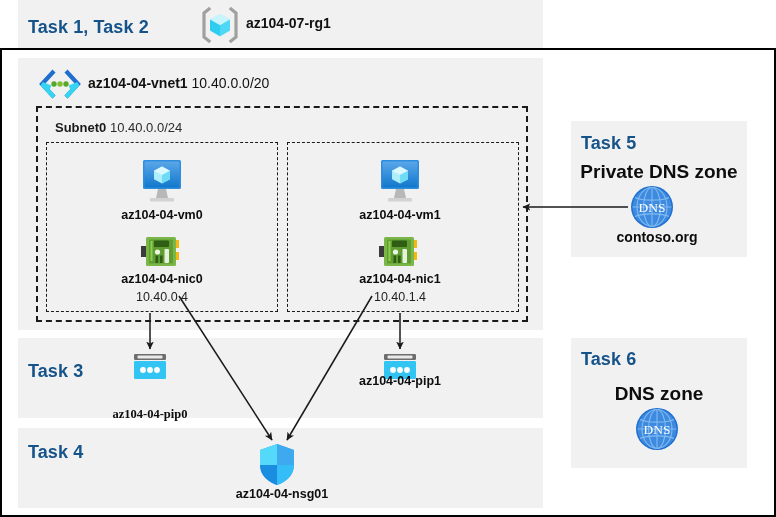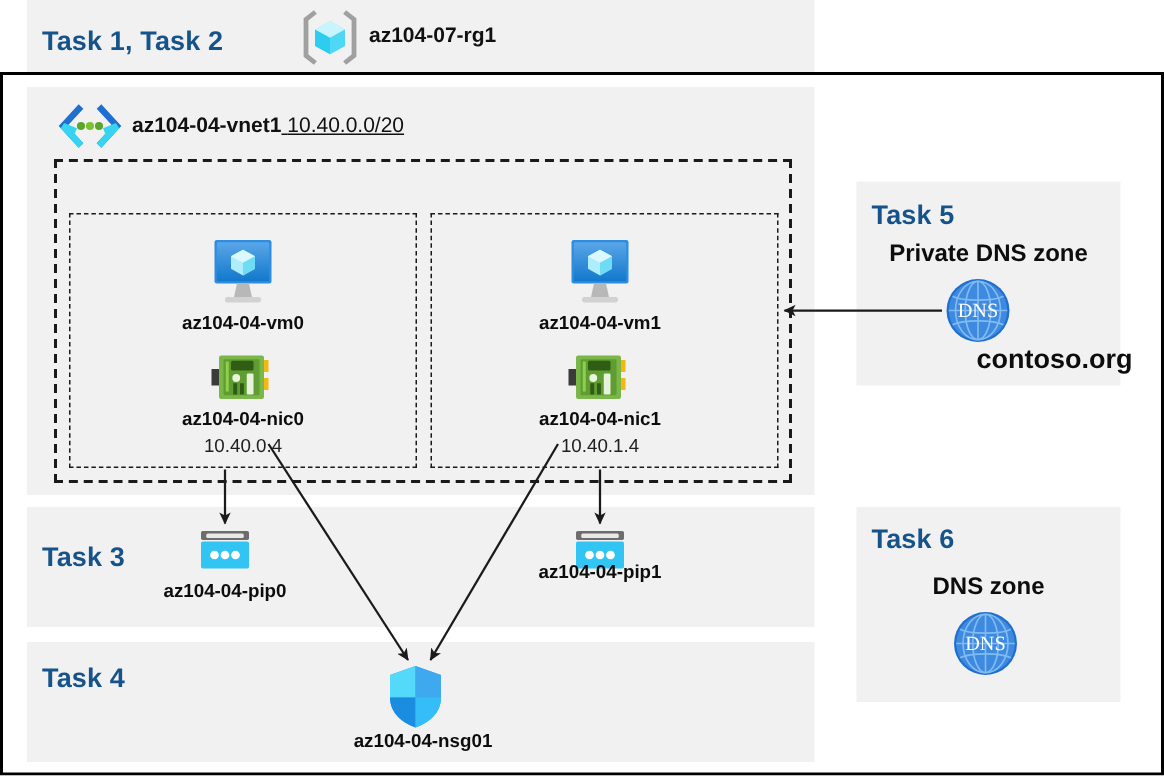--- a/index.html
+++ b/index.html
@@ -45,7 +45,7 @@
     position: absolute; font-size: 14px; white-space: nowrap; color: #111;
   }
   .hdr-title b { font-weight: bold; }
-  .hdr-title span { font-weight: normal; text-decoration: underline; }
+  .hdr-title span { font-weight: normal; }
 
   .zone-title {
     position: absolute; text-align: center; transform: translateX(-50%);

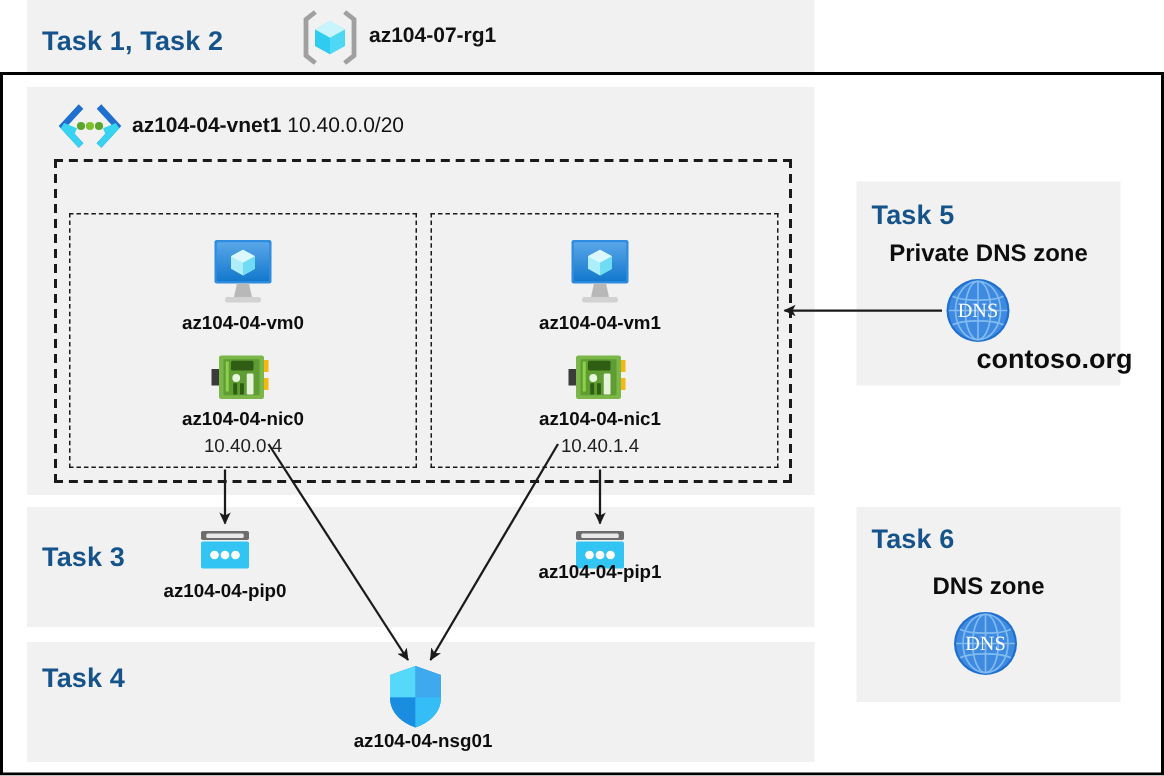--- a/index.html
+++ b/index.html
@@ -103,6 +103,9 @@
   <div class="dashed" style="left:36px; top:106px; width:492px; height:216px;"></div>
 
   <div class="dashed-thin" style="left:46px; top:142px; width:232px; height:170px;"></div>
+  <div class="sub-title" style="left:55px; top:120px;">
+    <b>Subnet0</b><span>&nbsp;</span><span>10.40.0.0/24</span>
+  </div>
 
   <div class="icon" style="left:162px; top:158px;">
     <svg width="52" height="48" viewBox="0 0 52 48">

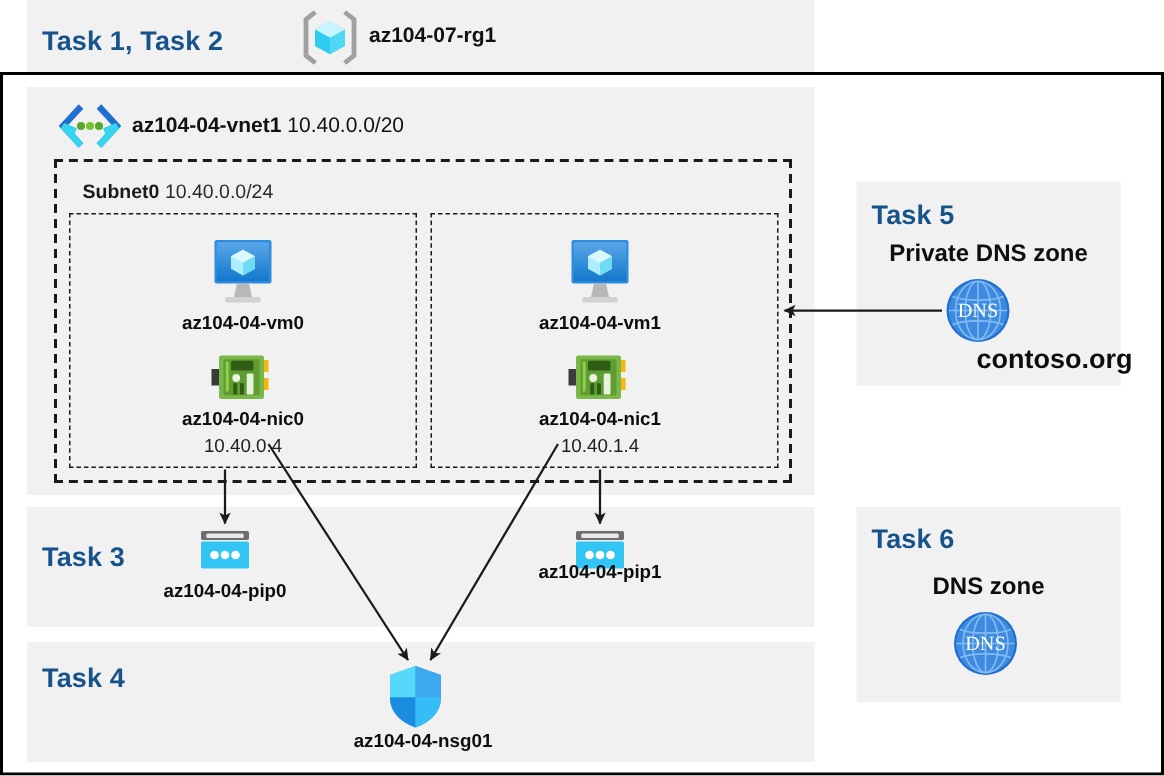--- a/index.html
+++ b/index.html
@@ -49,7 +49,7 @@
 
   .zone-title {
     position: absolute; text-align: center; transform: translateX(-50%);
-    font-size: 16px; font-weight: bold; color: #0d0d0d; white-space: nowrap;
+    font-size: 19px; font-weight: bold; color: #0d0d0d; white-space: nowrap;
   }
 
   .icon { position: absolute; transform: translateX(-50%); line-height: 0; }

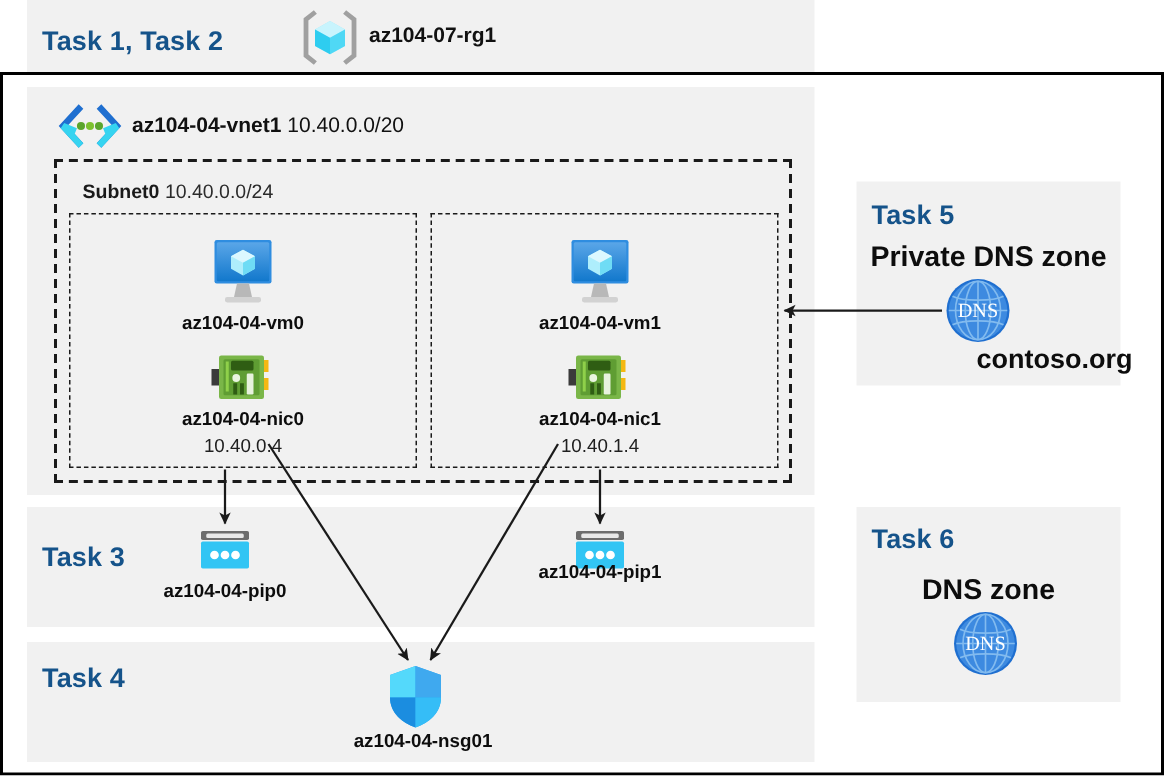--- a/index.html
+++ b/index.html
@@ -243,7 +243,7 @@
       <text x="23" y="27.5" font-family="Liberation Serif, serif" font-size="13.5" fill="#ffffff" text-anchor="middle">DNS</text>
     </svg>
   </div>
-  <div class="cap" style="left:657px; top:229px; font-size:18px;margin-left:46px;">contoso.org</div>
+  <div class="cap" style="left:657px; top:229px; font-size:14px;">contoso.org</div>
 
   <div class="panel" style="left:571px; top:338px; width:176px; height:130px;"></div>
   <div class="task-label" style="left:581px; top:349px;">Task 6</div>

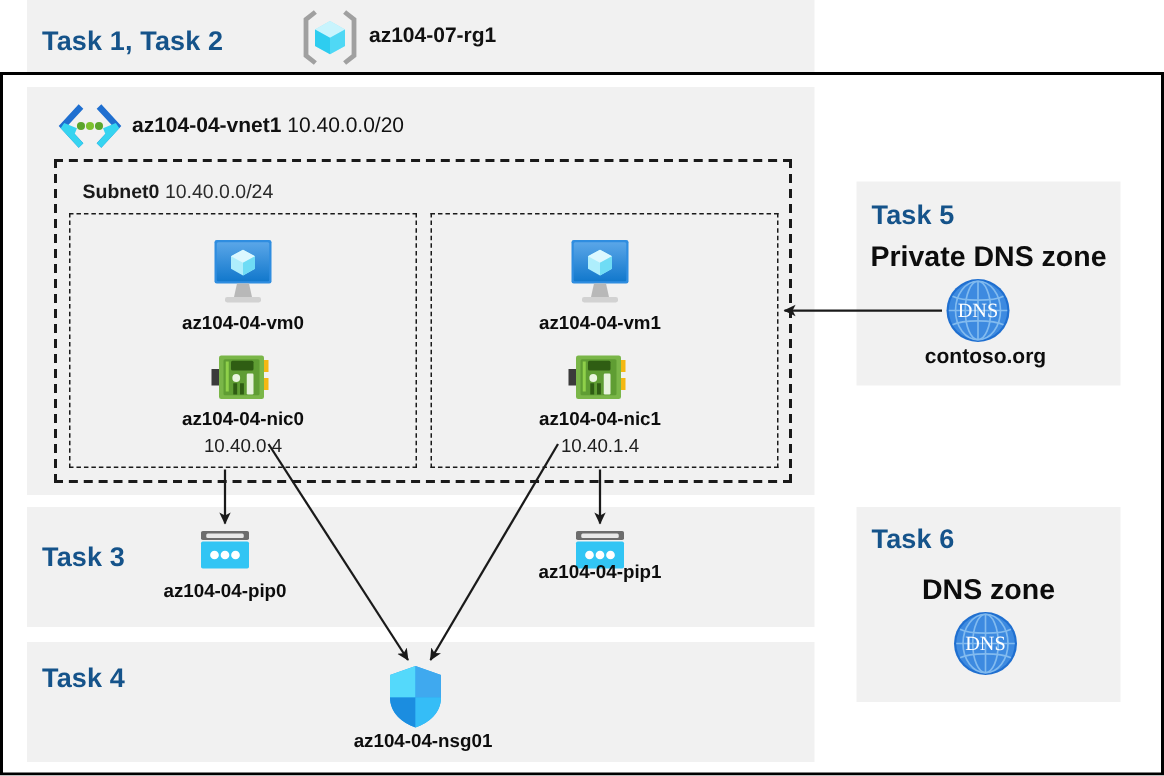--- a/index.html
+++ b/index.html
@@ -196,7 +196,7 @@
       <circle cx="27" cy="18" r="2.9" fill="#ffffff"></circle>
     </svg>
   </div>
-  <div class="cap" style="left:150px; top:387px;">az104-04-pip0</div>
+  <div class="cap" style="left:150px; top:407px;font-family:Liberation Serif, serif;">az104-04-pip0</div>
 
   <div class="icon" style="left:400px; top:352px;">
     <svg width="40" height="32" viewBox="0 0 40 32">

